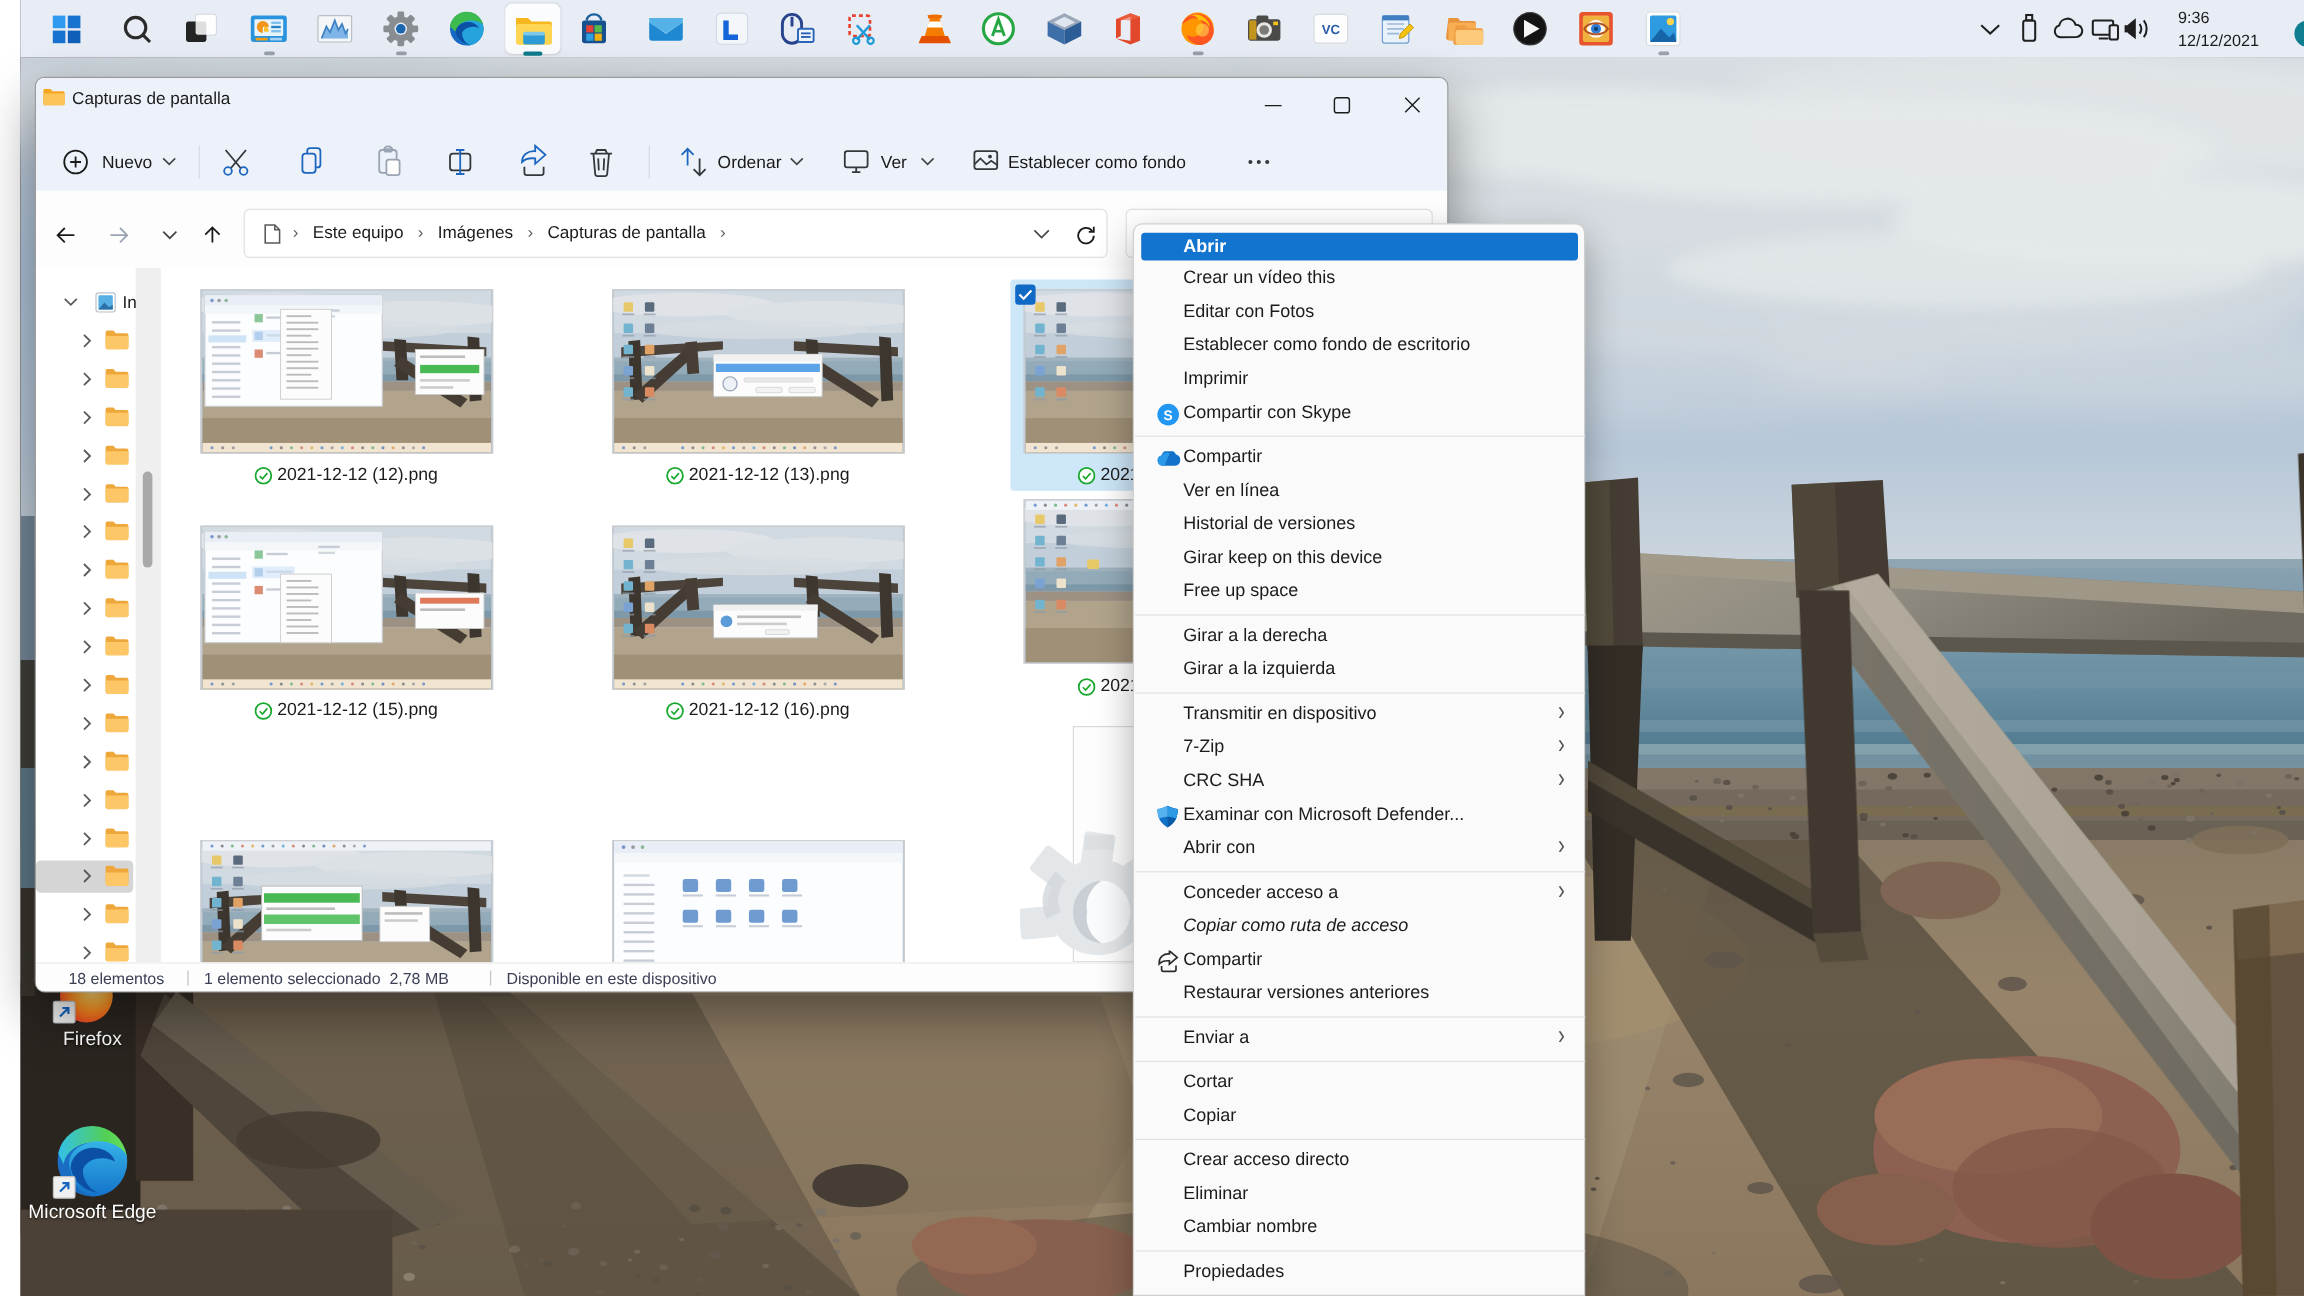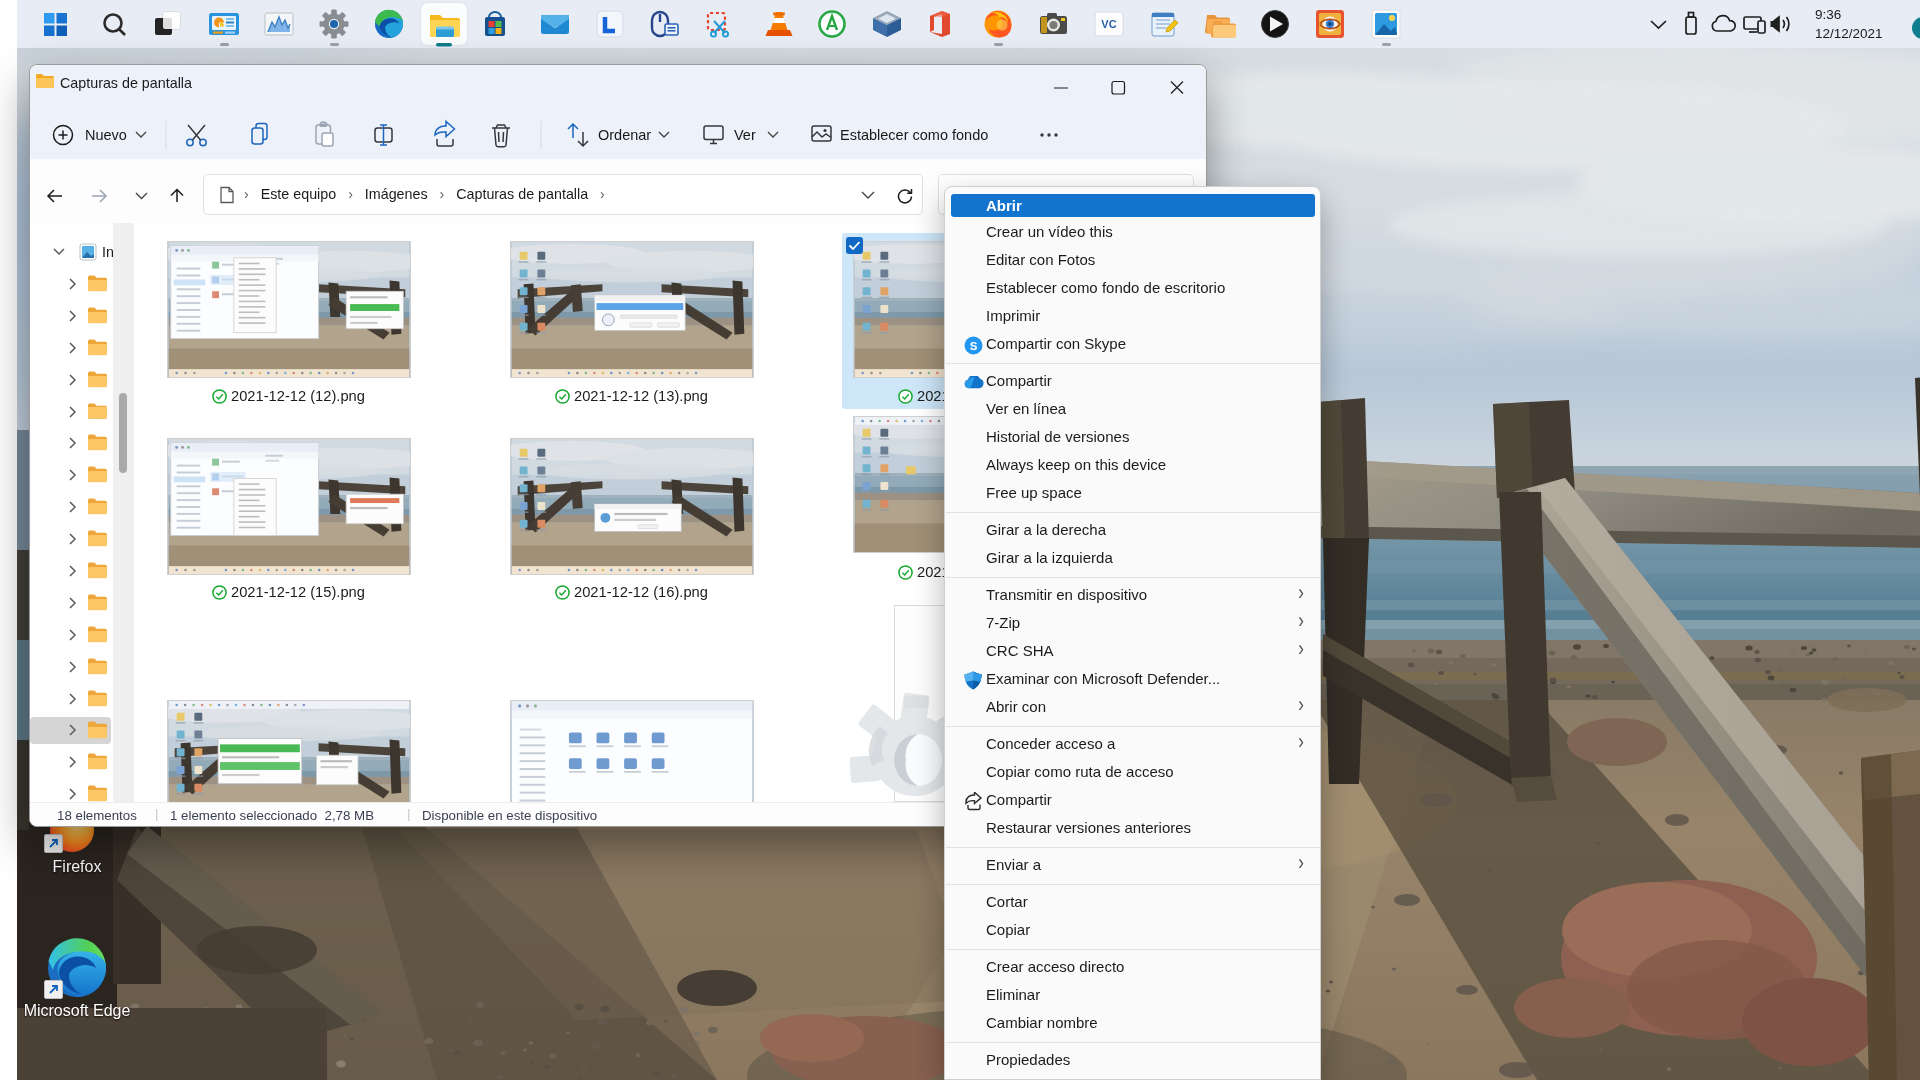--- a/index.html
+++ b/index.html
@@ -1492,7 +1492,7 @@
         <div class="txt">Historial de versiones</div>
       </div>
 <div class="mi" style="top:265px;">
-        <div class="txt">Always keep on this device</div>
+        <div class="txt">Girar keep on this device</div>
       </div>
 <div class="mi" style="top:293px;">
         <div class="txt">Free up space</div>

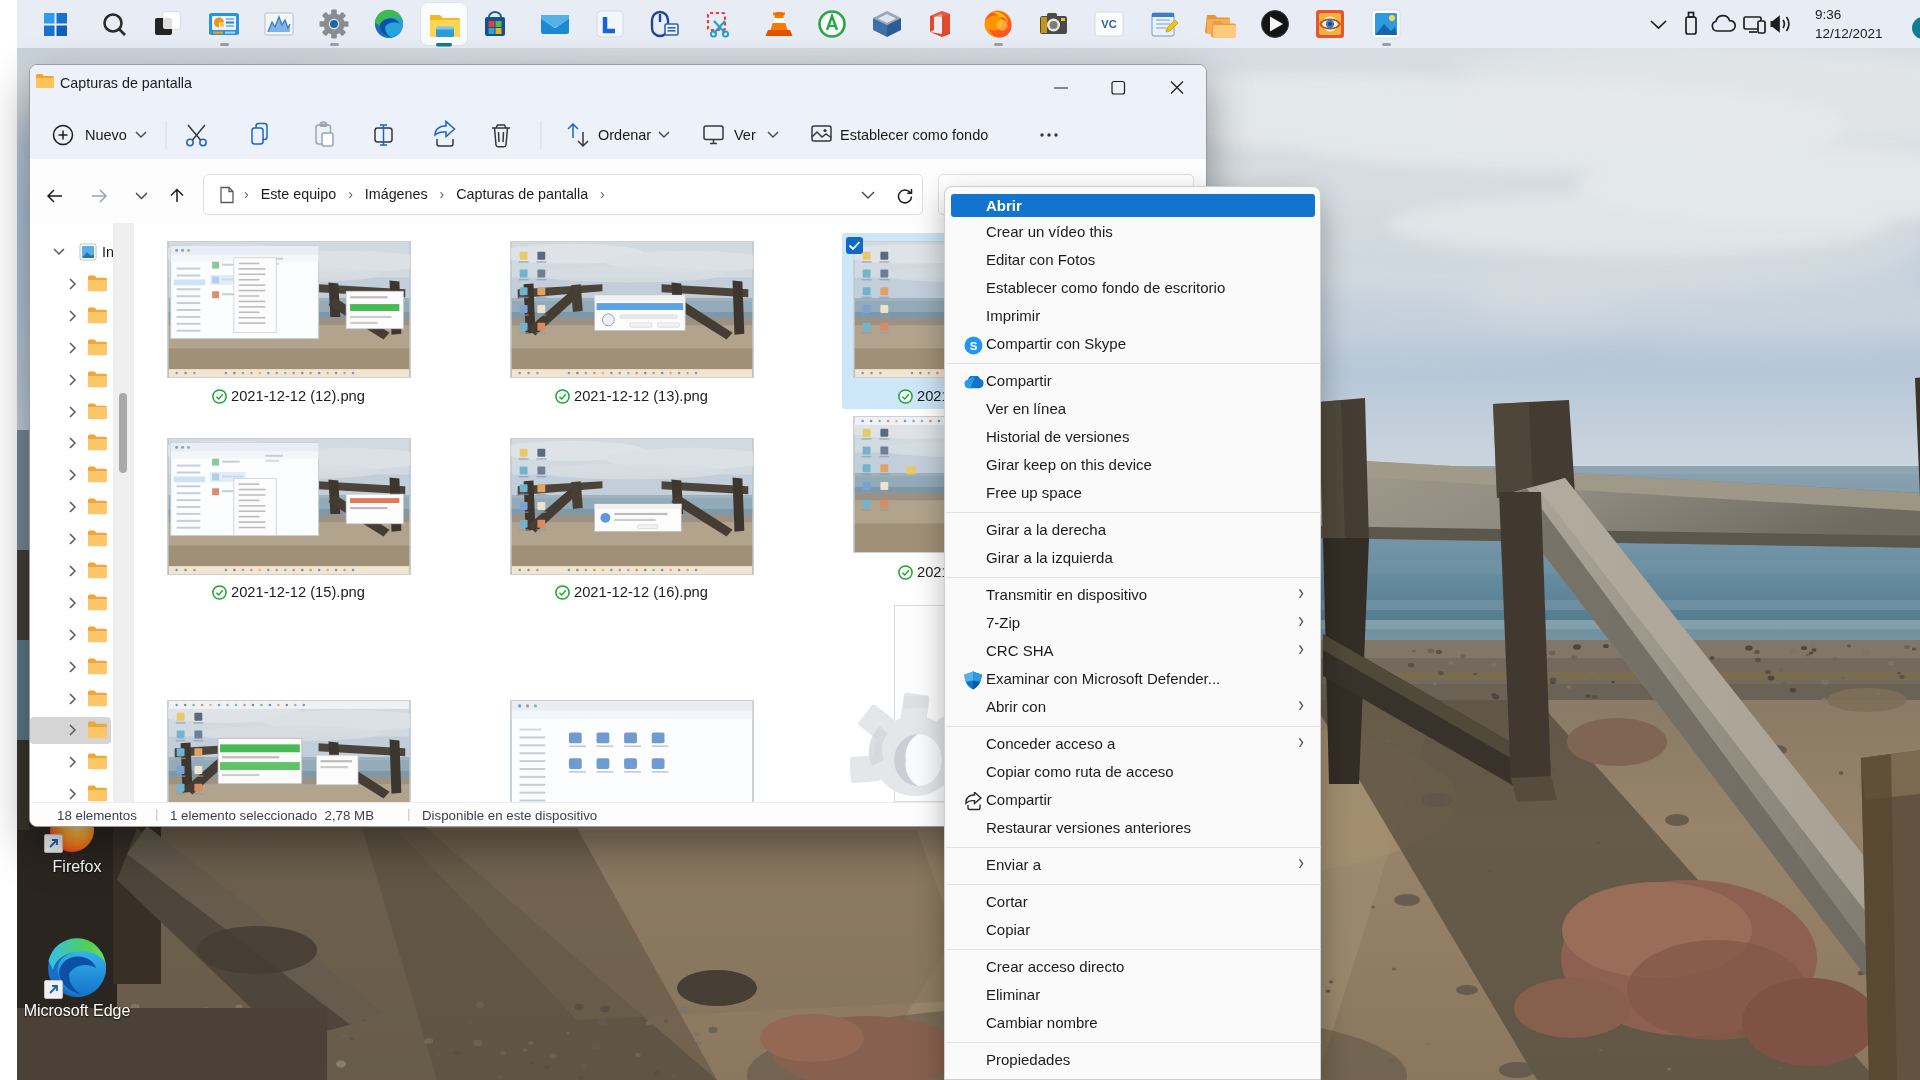--- a/index.html
+++ b/index.html
@@ -1535,7 +1535,7 @@
         <div class="txt">Conceder acceso a</div>
         <span class="chev">›</span>
       </div>
-<div class="mi" style="top:572px;">
+<div class="mi" style="top:572px;font-style:italic;">
         <div class="txt">Copiar como ruta de acceso</div>
       </div>
 <div class="mi" style="top:600px;">

